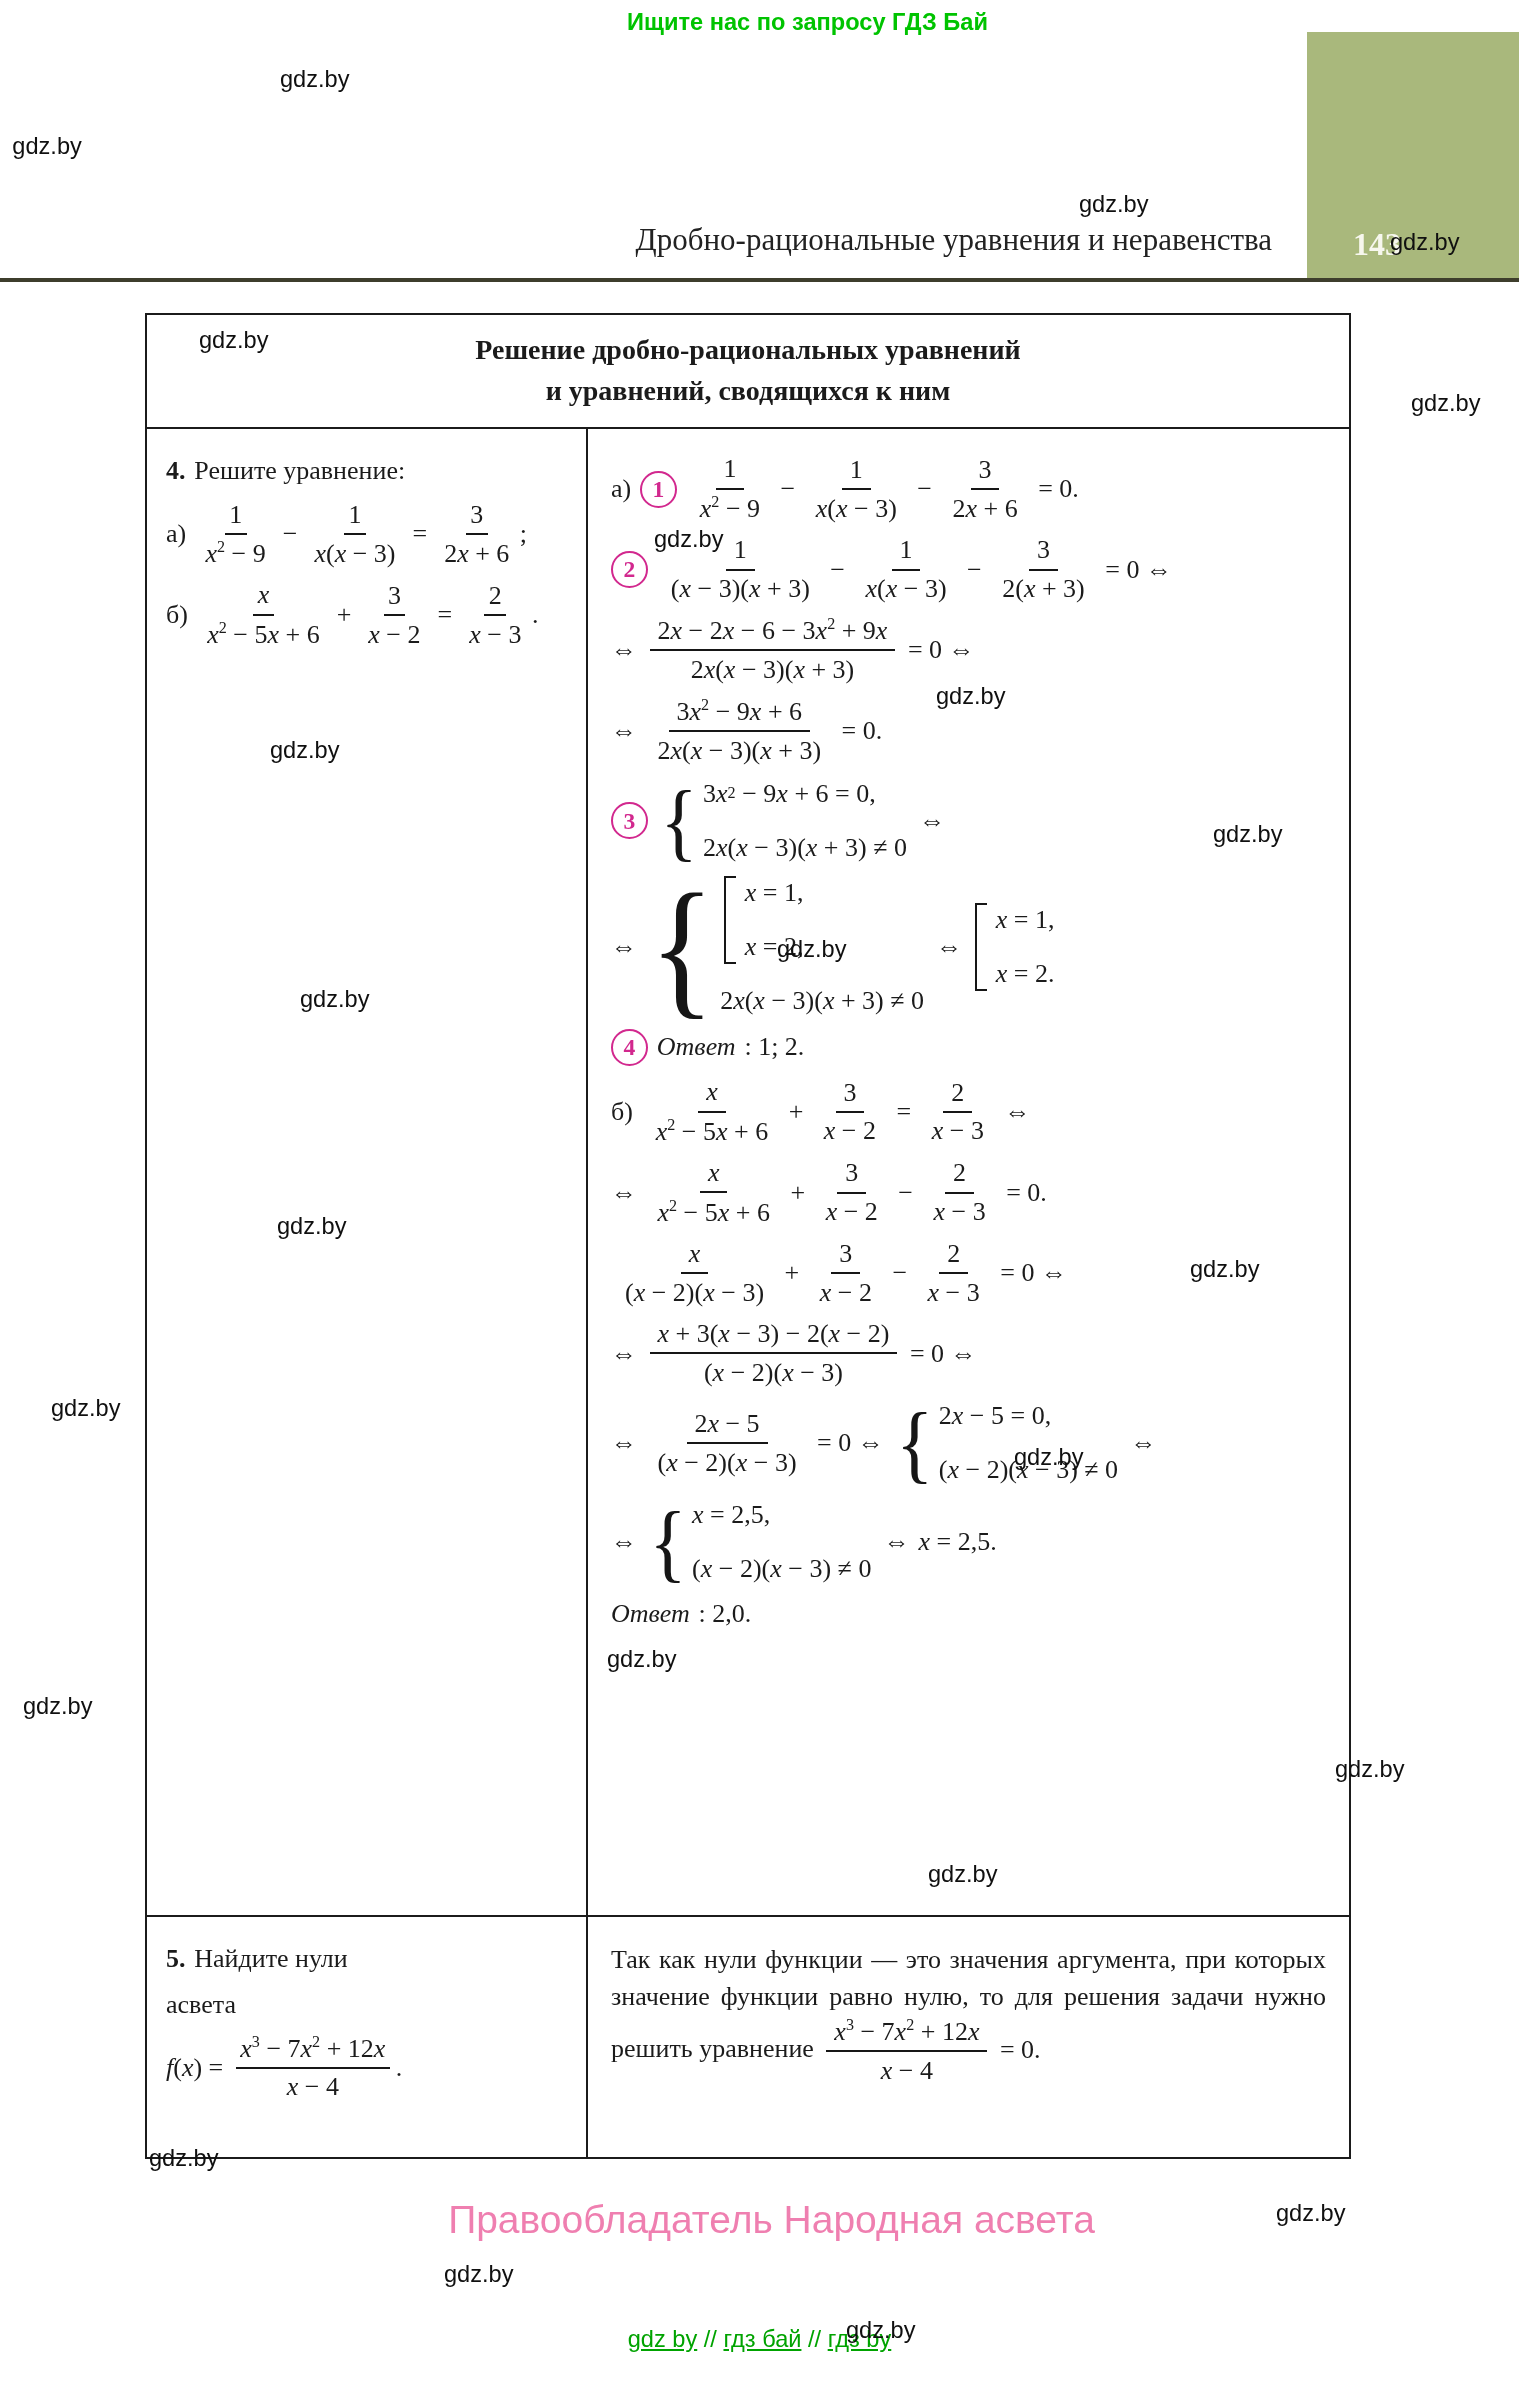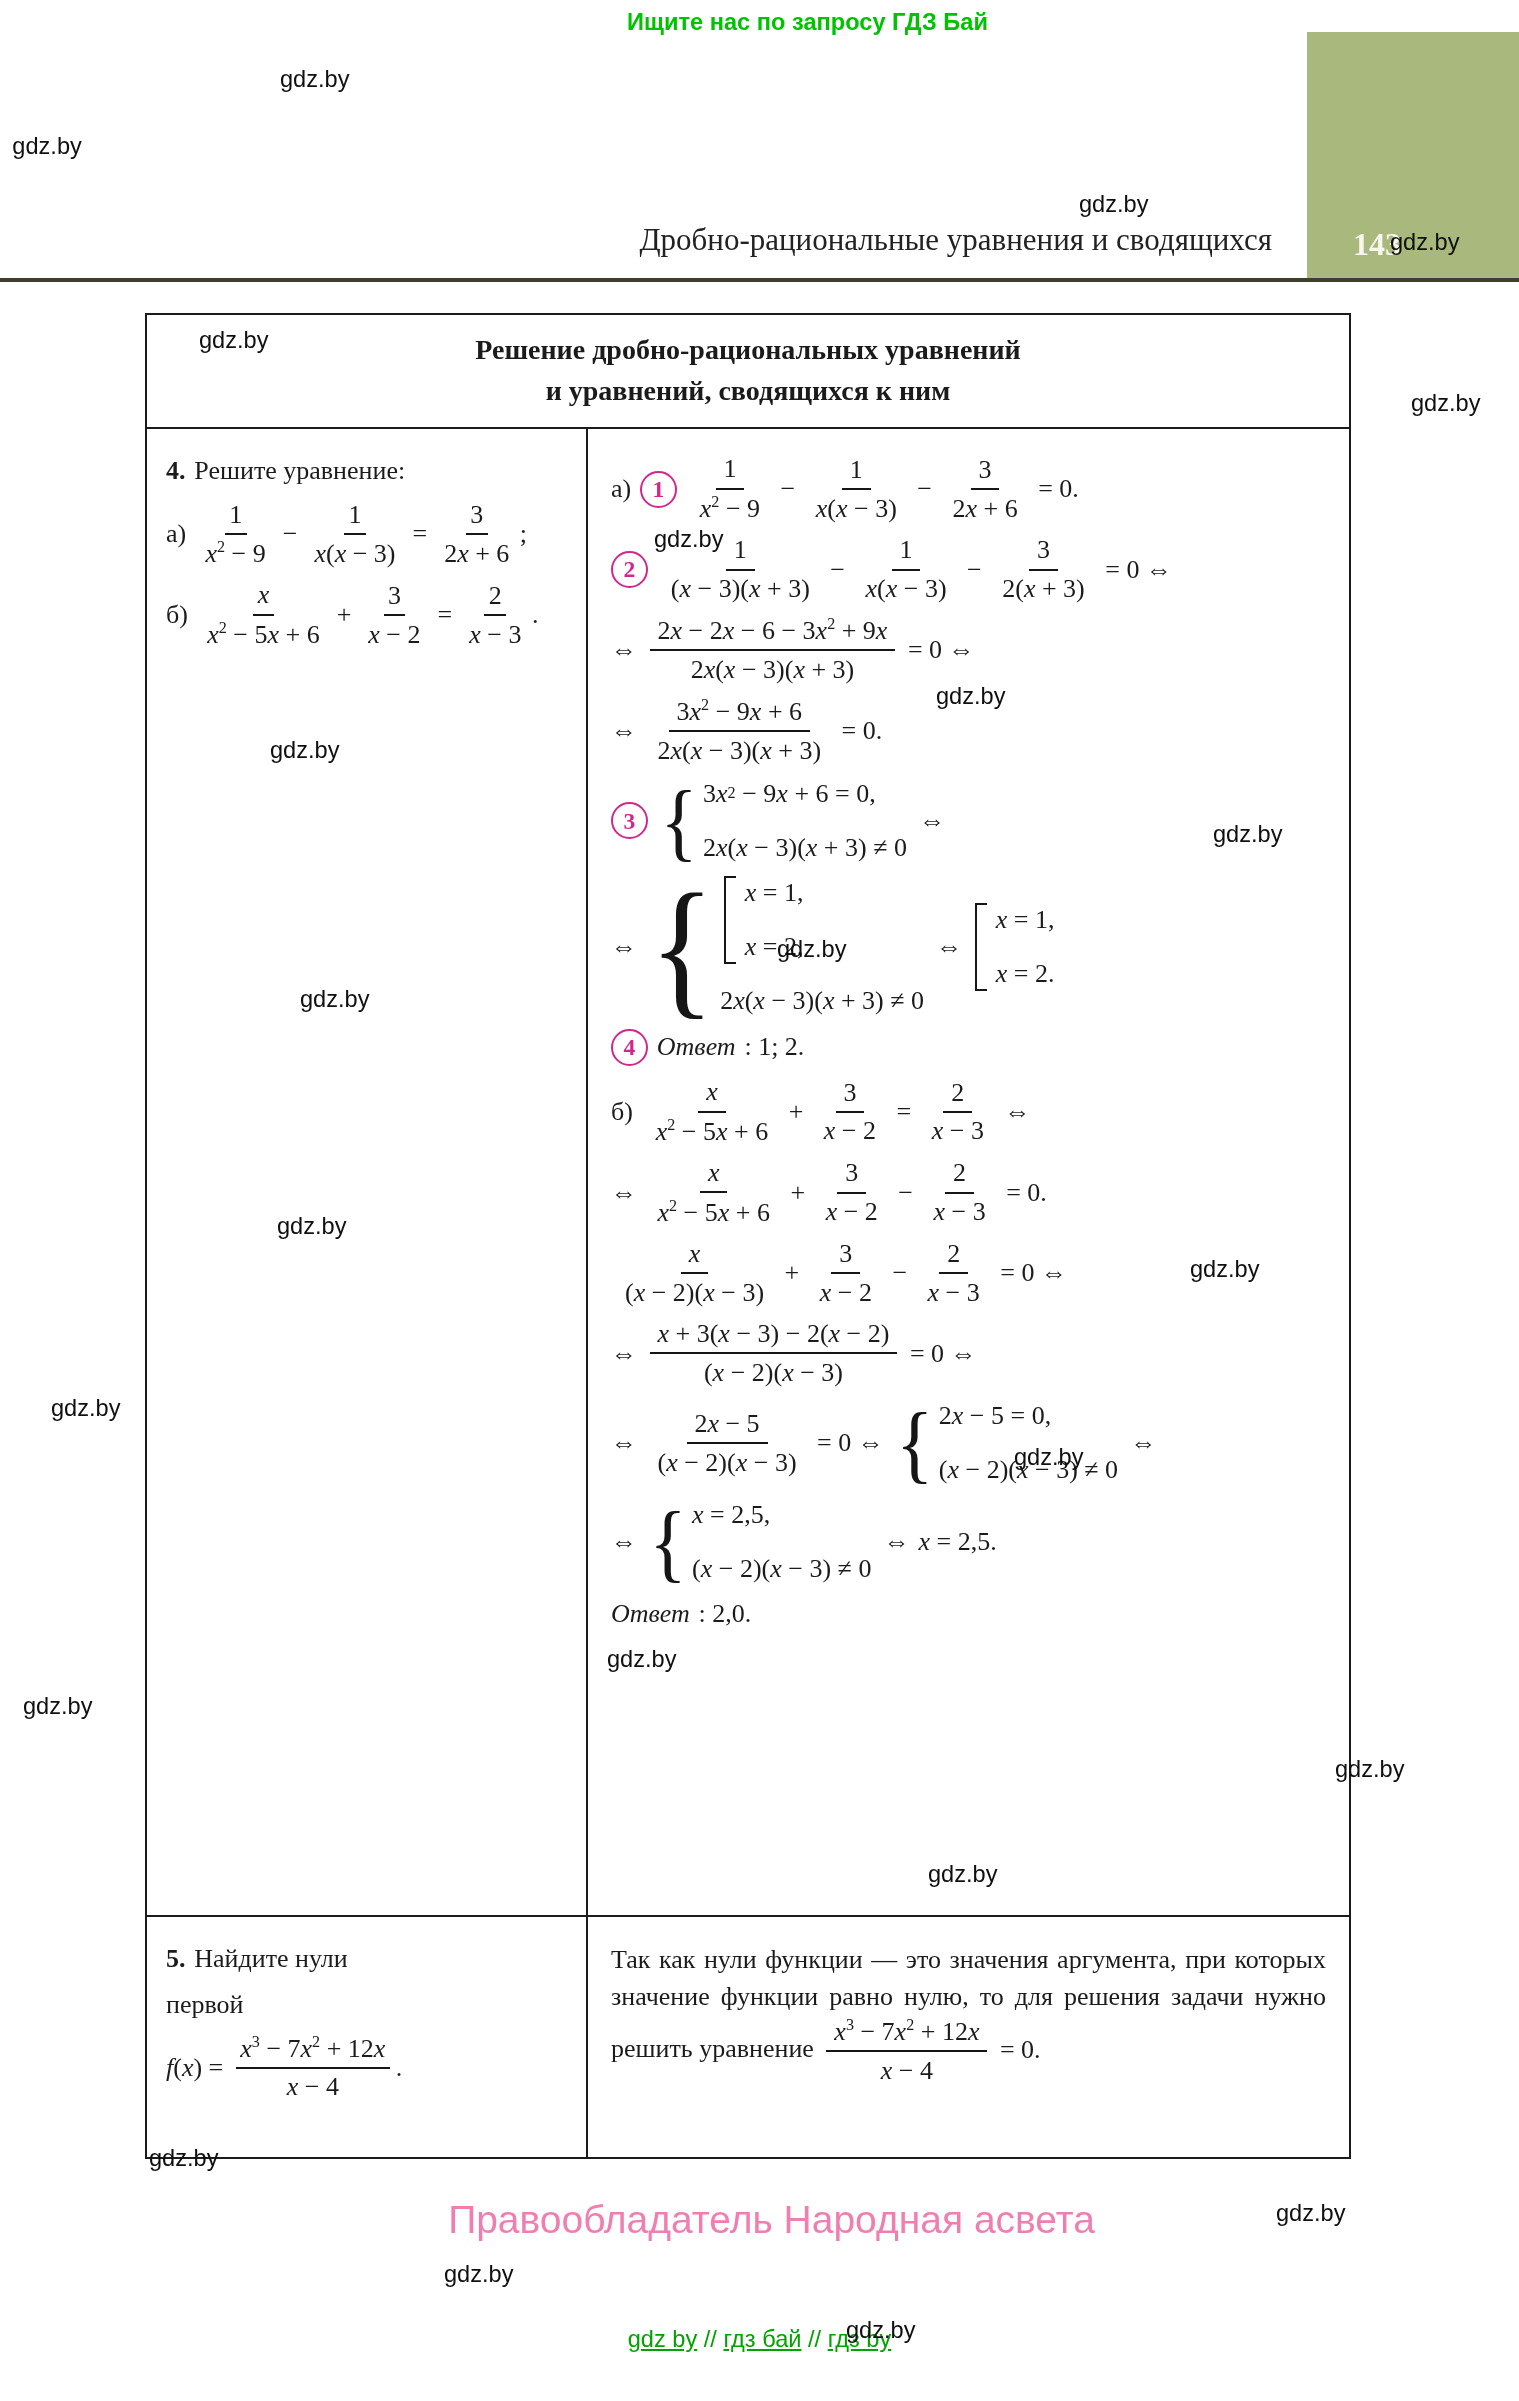--- a/index.html
+++ b/index.html
@@ -70,7 +70,7 @@
     <span class="pagenum">143</span>
   </div>
 
-  <div class="header-title">Дробно-рациональные уравнения и сводящихся</div>
+  <div class="header-title">Дробно-рациональные уравнения и неравенства</div>
   <div class="header-rule"></div>
 
   <div class="stable">

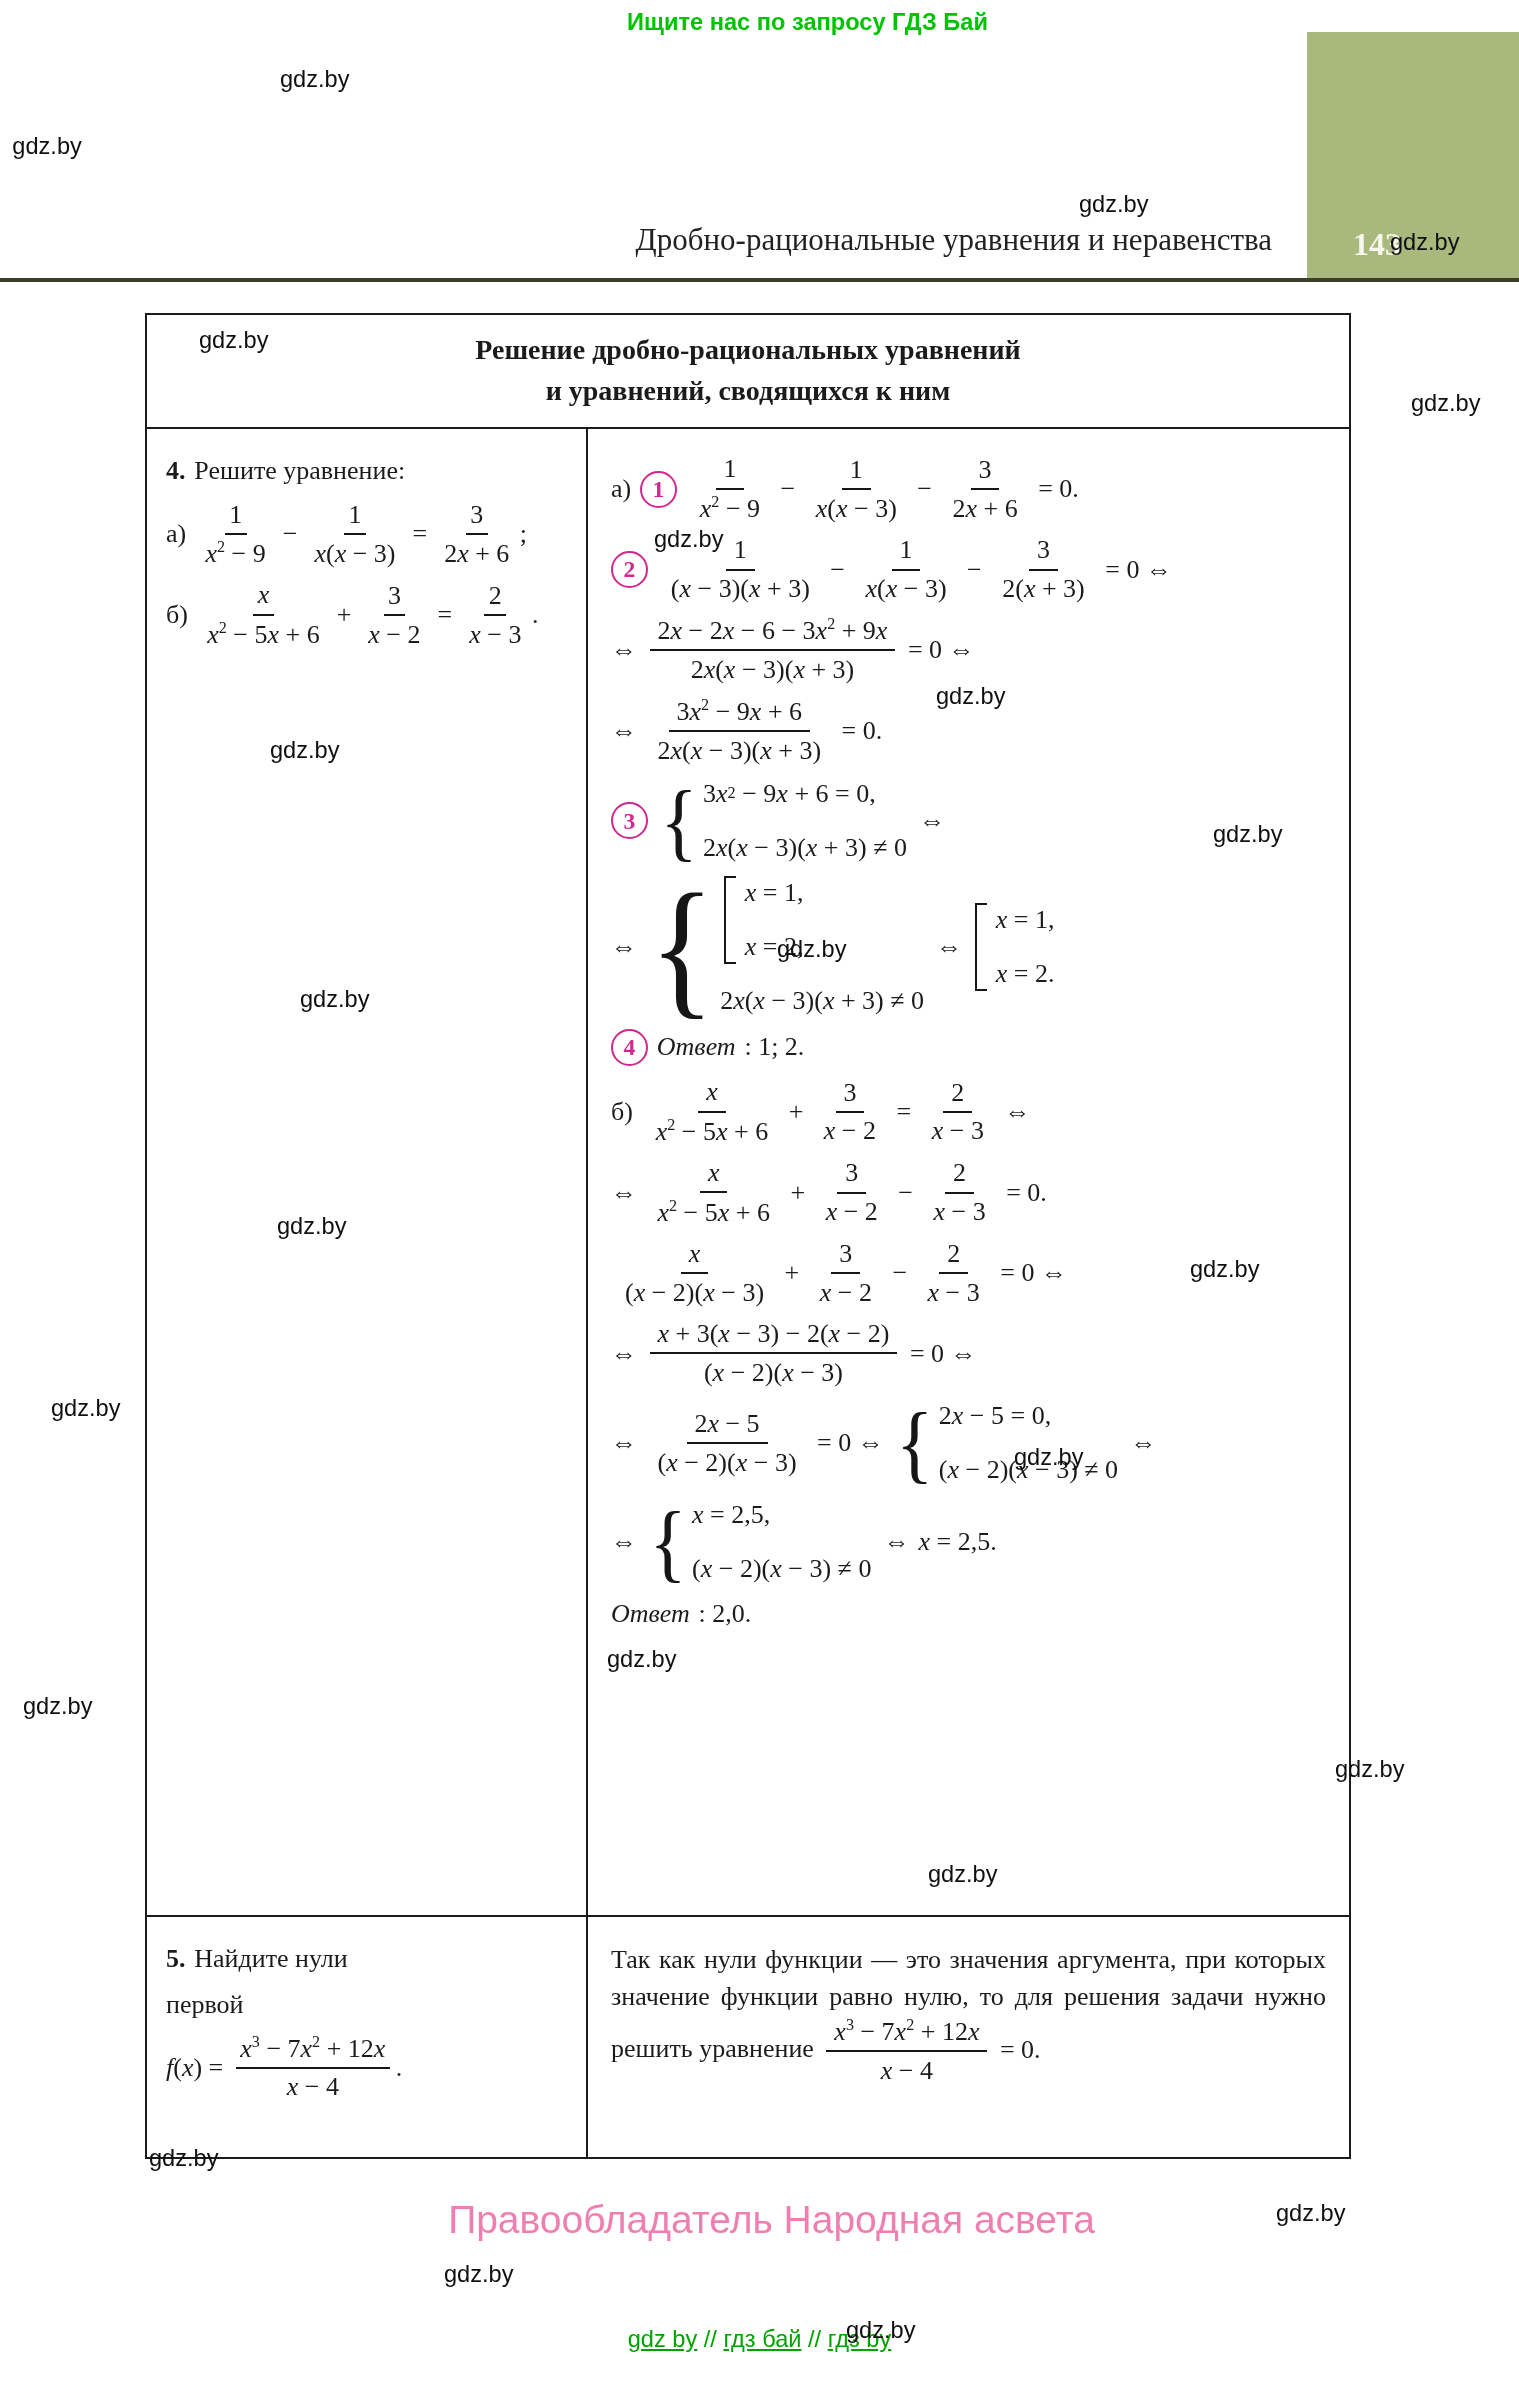--- a/index.html
+++ b/index.html
@@ -273,7 +273,7 @@
             <span class="tx">Найдите нули</span>
           </div>
           <div class="line">
-            <span class="tx">первой</span>
+            <span class="tx">асвета</span>
           </div>
           <div class="line">
             <span class="math"><i>f</i>(<i>x</i>) = <span class="frac">

